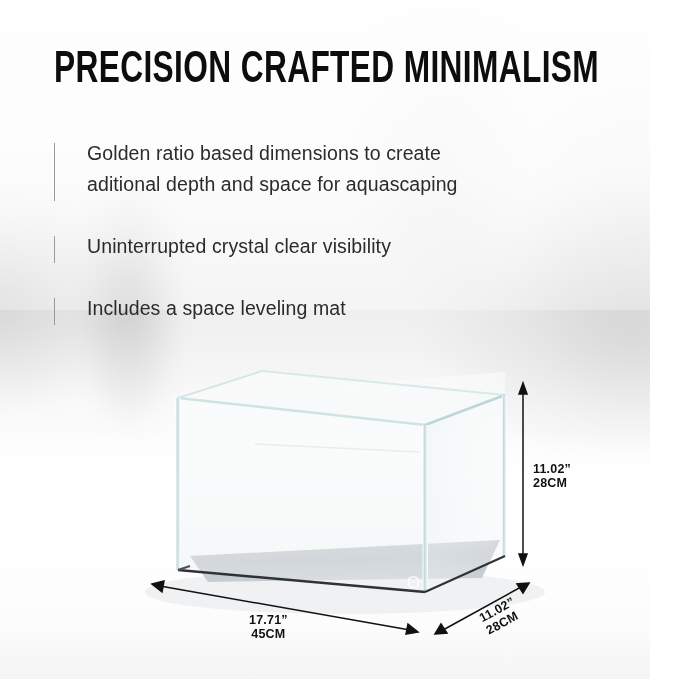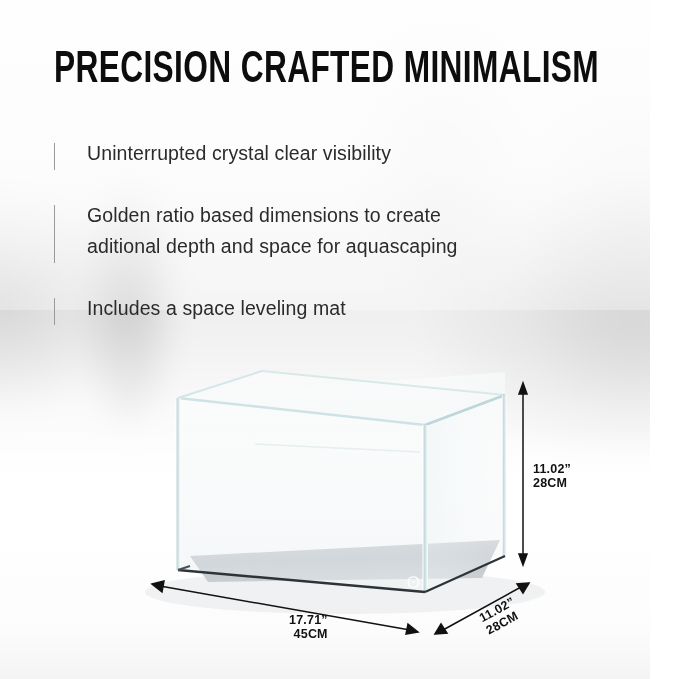--- a/index.html
+++ b/index.html
@@ -156,13 +156,13 @@
 
   <div class="features">
     <div class="feature">
-      <div class="feature-tick short"></div>
-      <div class="feature-text">Uninterrupted crystal clear visibility</div>
-    </div>
-    <div class="feature">
       <div class="feature-tick tall"></div>
       <div class="feature-text">Golden ratio based dimensions to create
 aditional depth and space for aquascaping</div>
+    </div>
+    <div class="feature">
+      <div class="feature-tick short"></div>
+      <div class="feature-text">Uninterrupted crystal clear visibility</div>
     </div>
     <div class="feature">
       <div class="feature-tick short"></div>

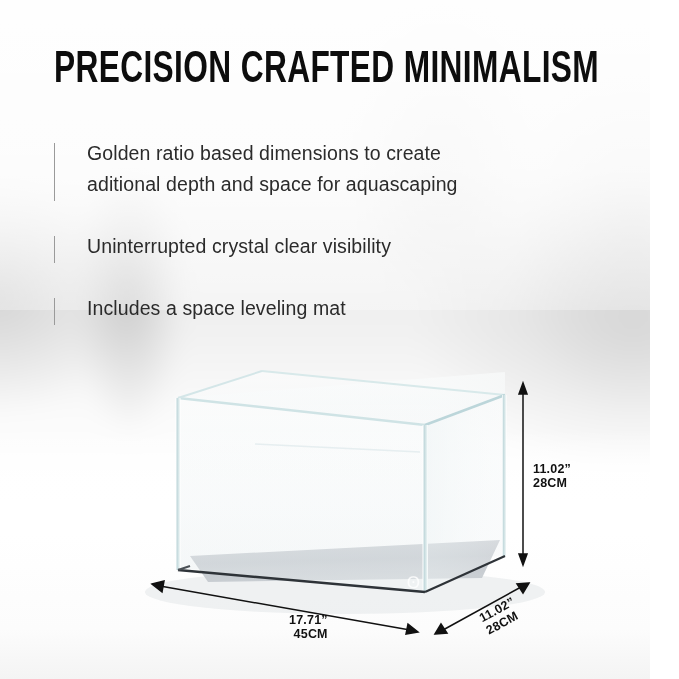--- a/index.html
+++ b/index.html
@@ -133,8 +133,7 @@
   #dim-width-label {
     left: 249px;
     top: 613px;
-    text-align: right;
-    margin-left: 40px;
+    text-align: center;
   }
   #dim-depth-label {
     left: 477px;

